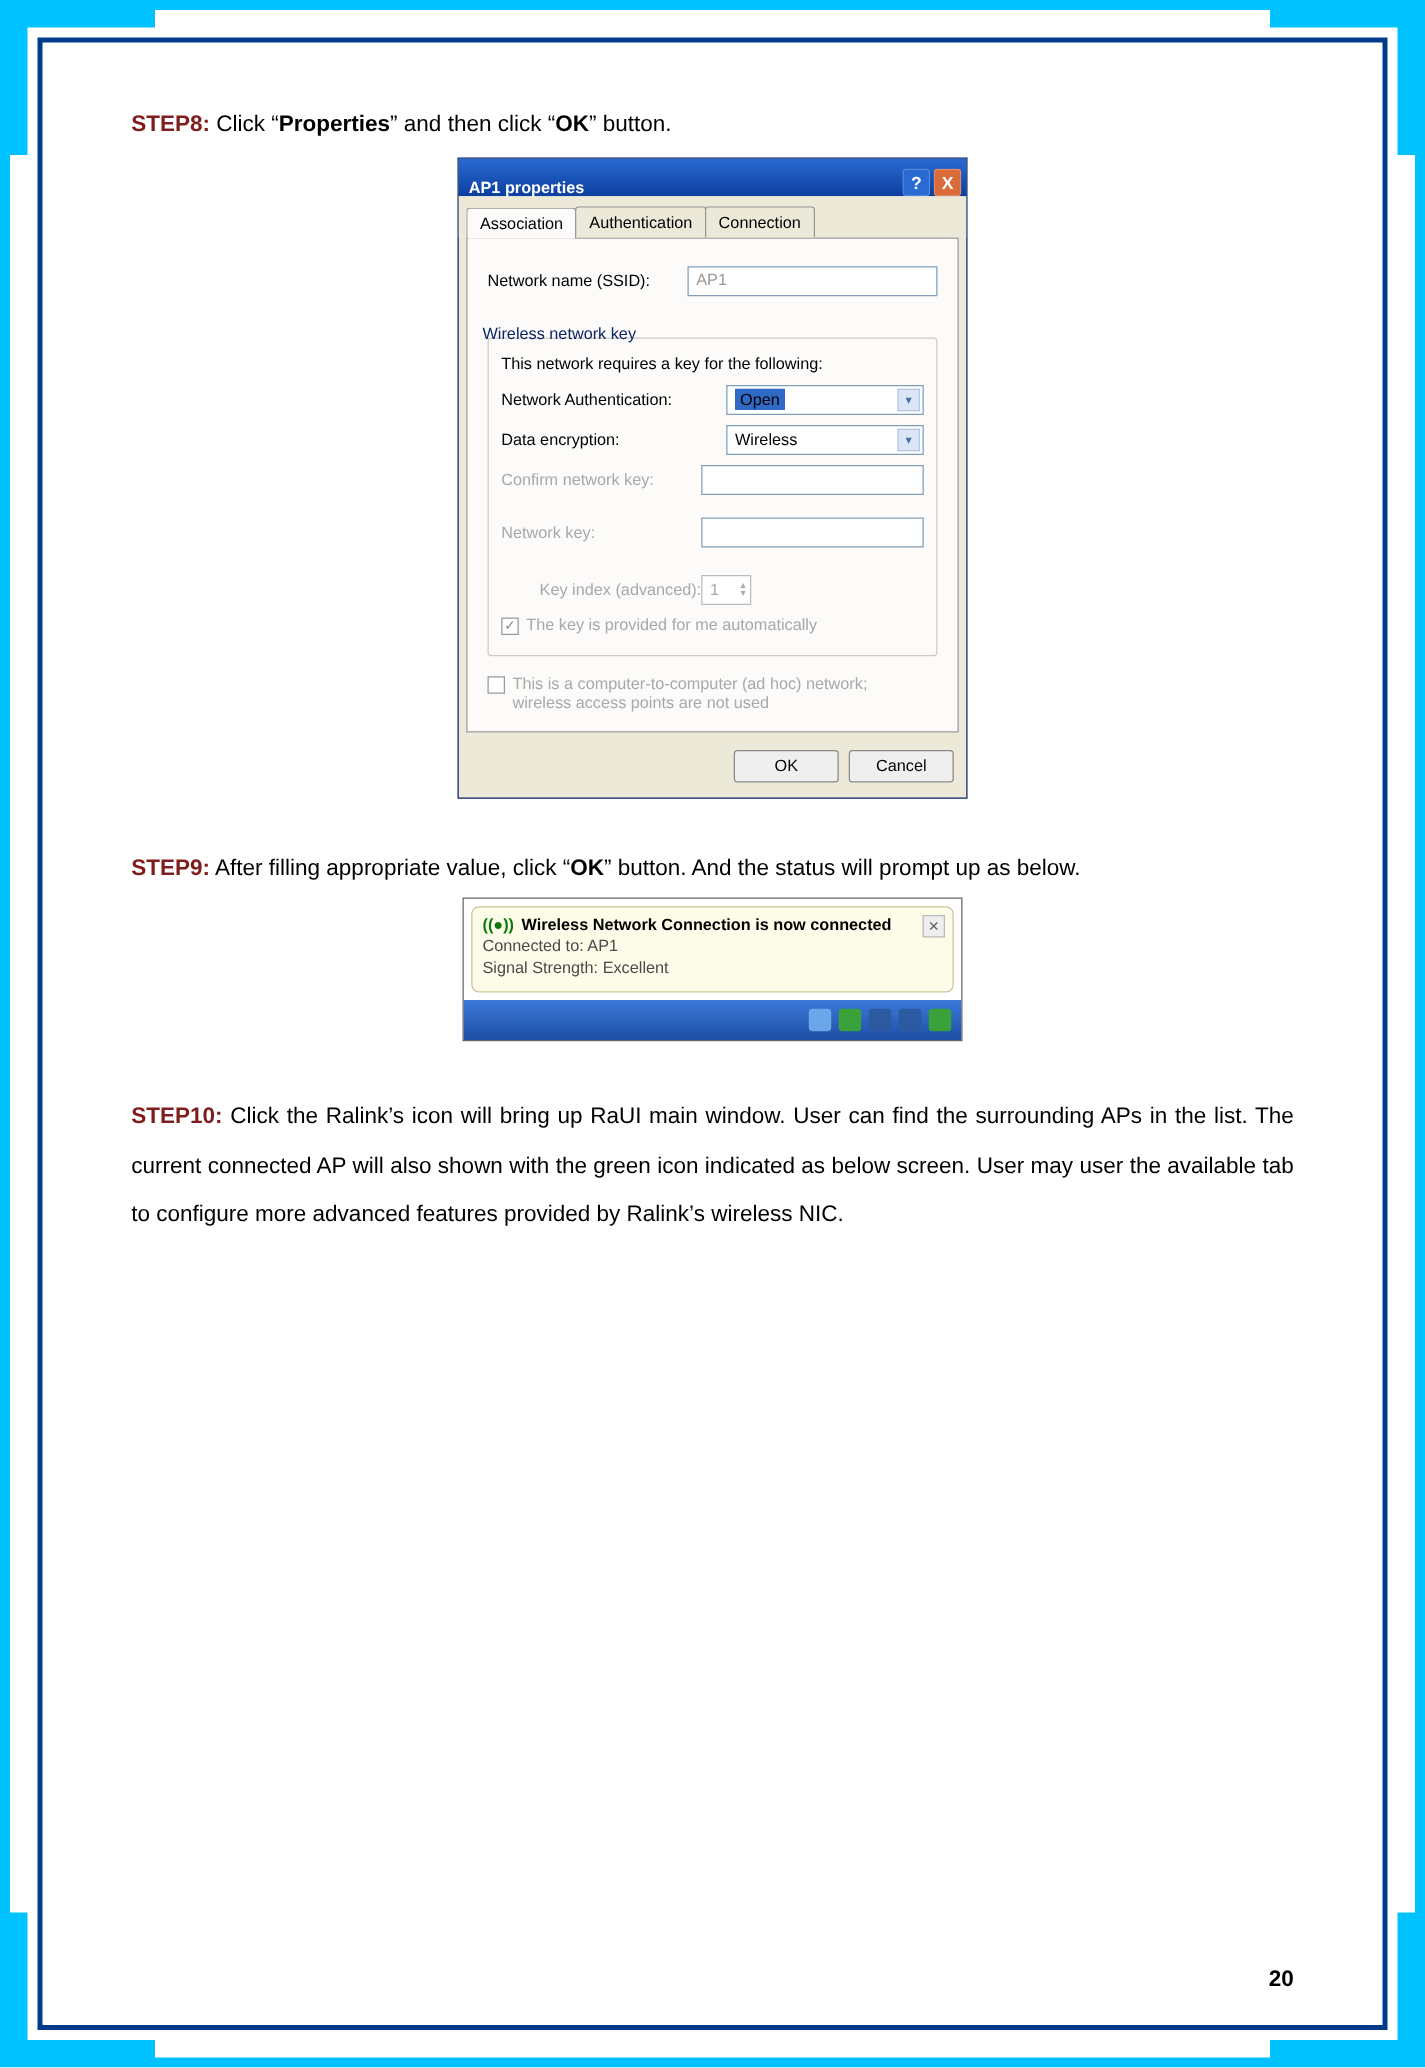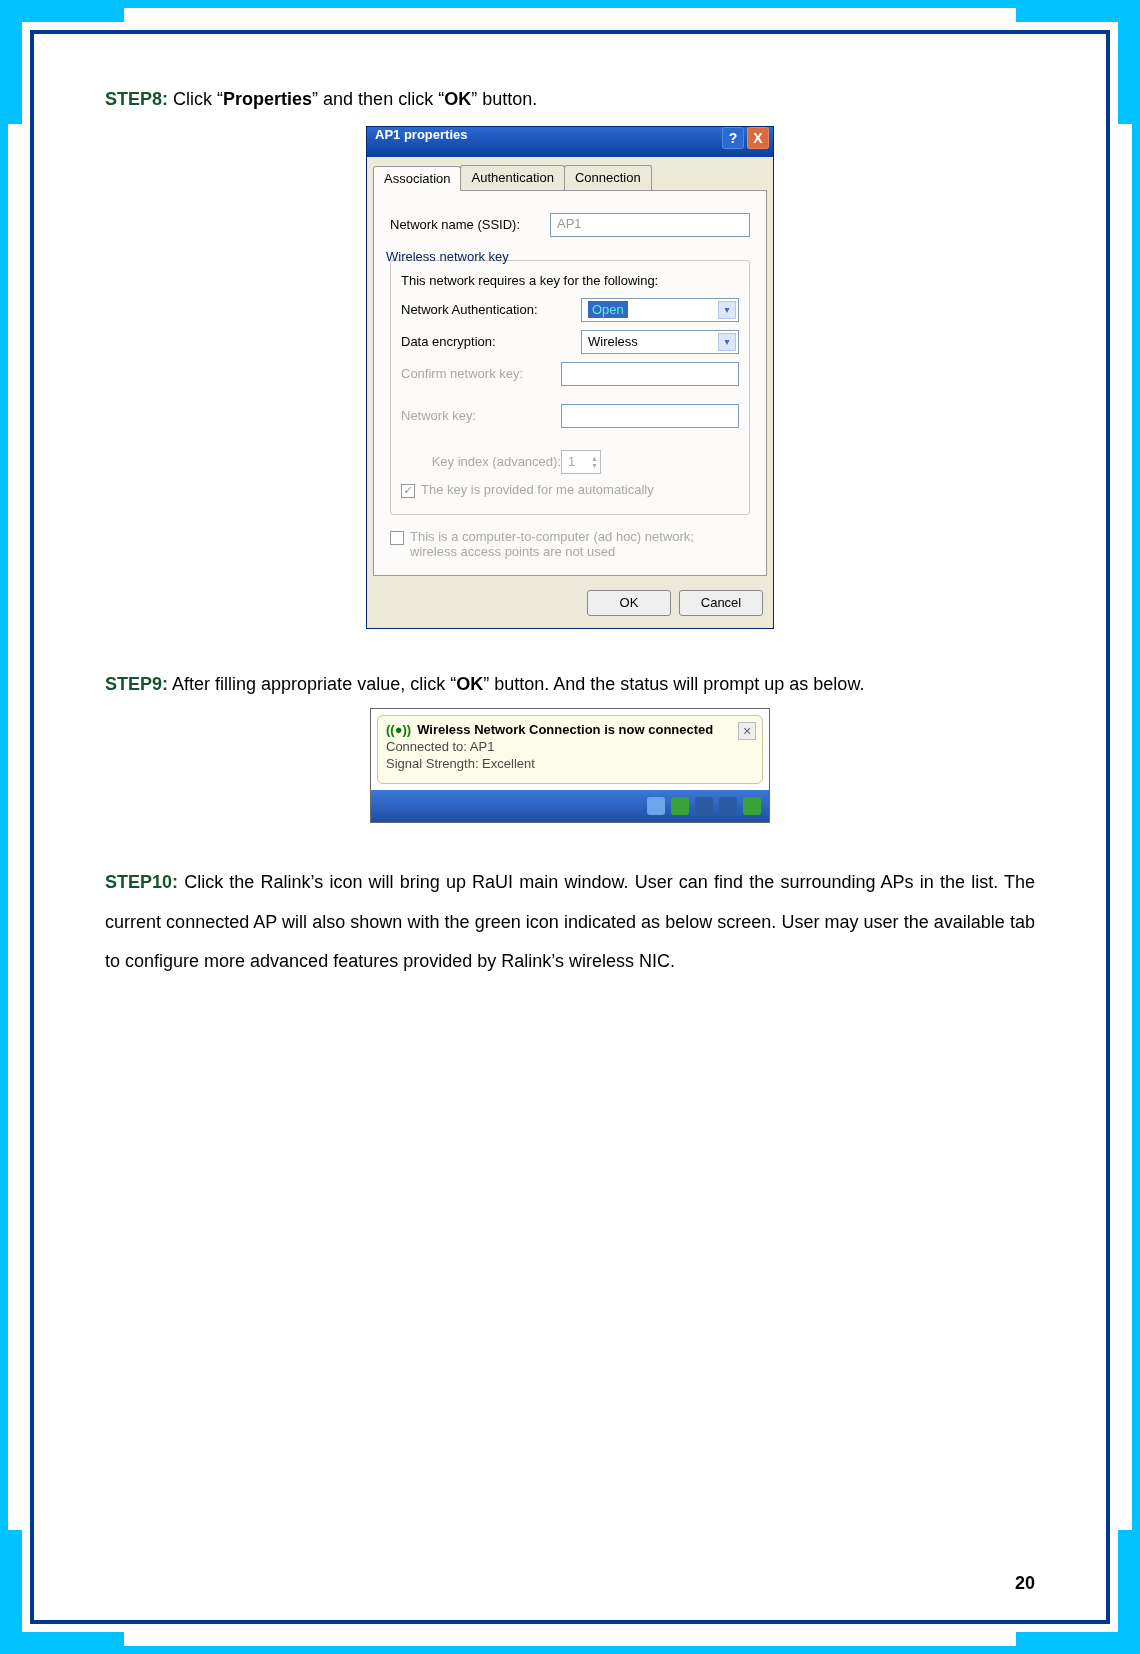--- a/index.html
+++ b/index.html
@@ -21,7 +21,7 @@
 
   .content { position:absolute; left:105px; right:105px; top:80px; bottom:100px; }
 
-  .step-red { color:#14532d; font-weight:bold; font-size:18px; }
+  .step-red { color:#7f1d1d; font-weight:bold; font-size:18px; }
   .step-text { color:#000; font-size:18px; line-height:2.2; }
   .bold { font-weight:bold; }
   .justify { text-align:justify; }

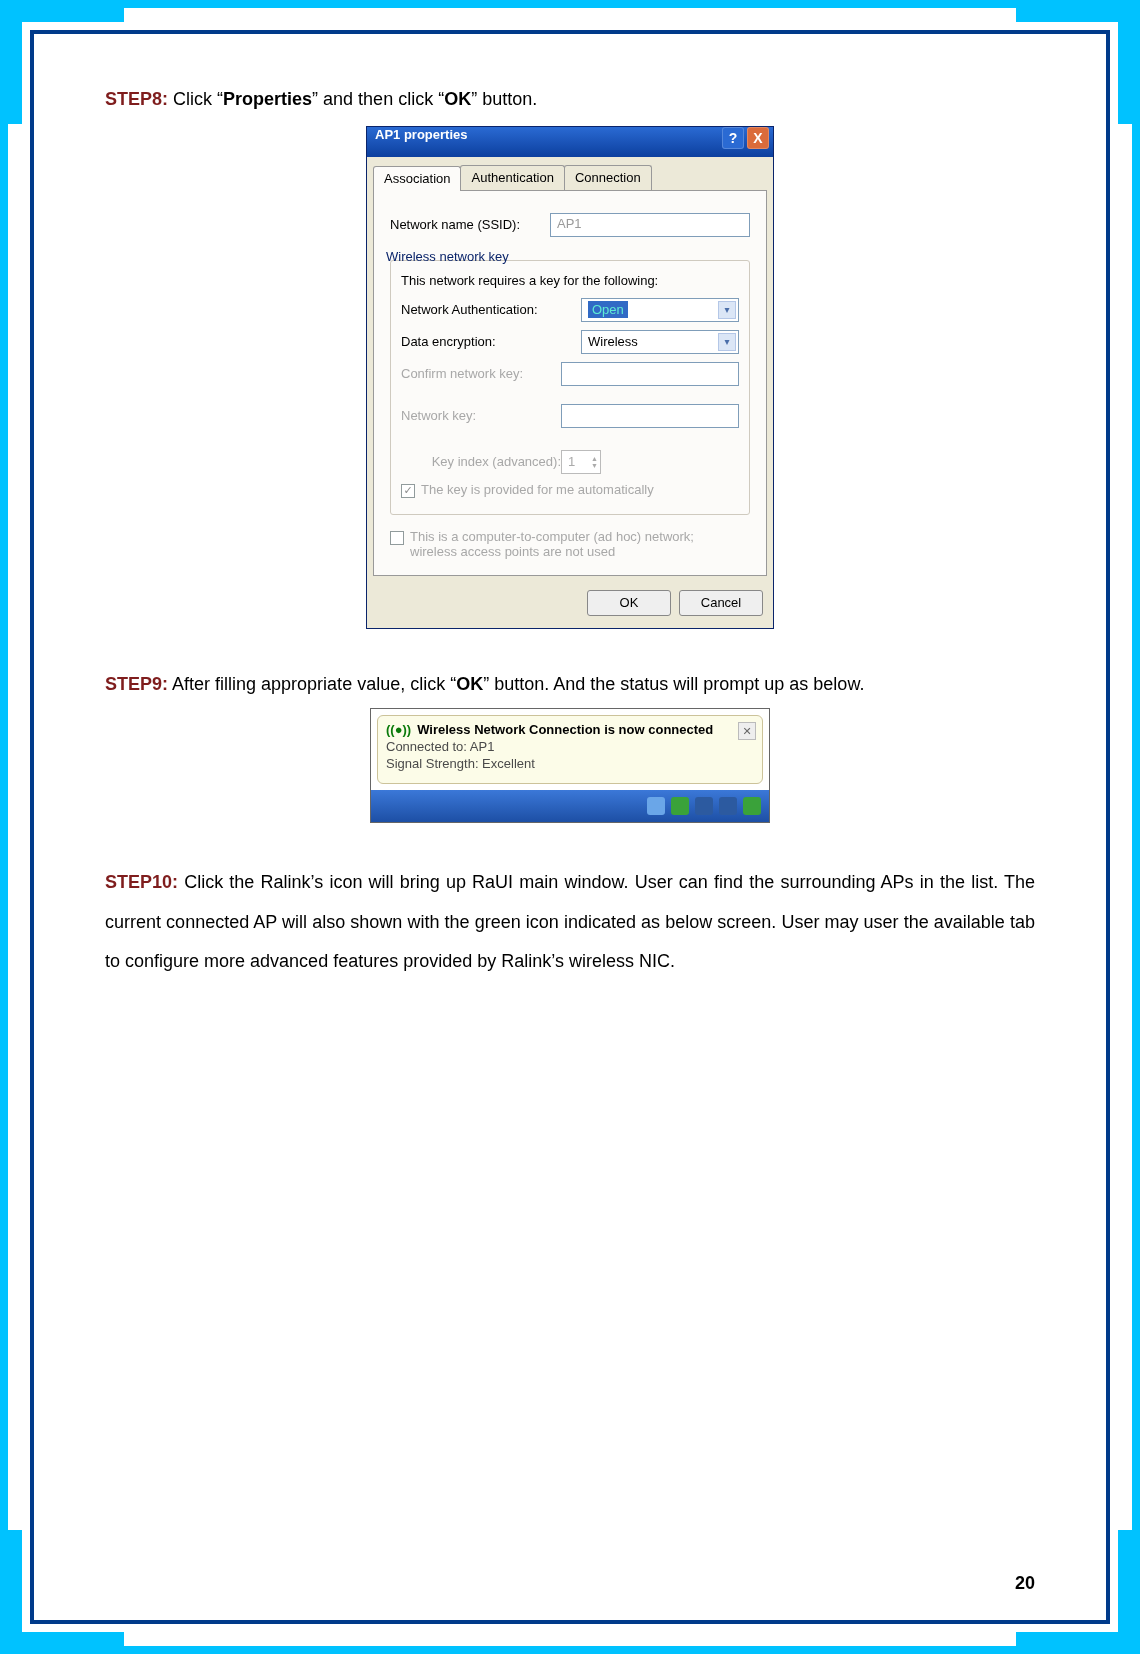--- a/index.html
+++ b/index.html
@@ -33,7 +33,7 @@
   }
   .dlg-titlebar {
     height:30px; background:linear-gradient(#2a6ad3,#0c3f9e);
-    color:#fff; display:flex; align-items:flex-start; padding:0 4px 0 8px; font-weight:bold;
+    color:#fff; display:flex; align-items:flex-end; padding:0 4px 0 8px; font-weight:bold;
   }
   .dlg-titlebar .spacer { flex:1; }
   .dlg-btn { width:22px; height:22px; margin-left:3px; background:#db6b3b; border:1px solid #fff3;

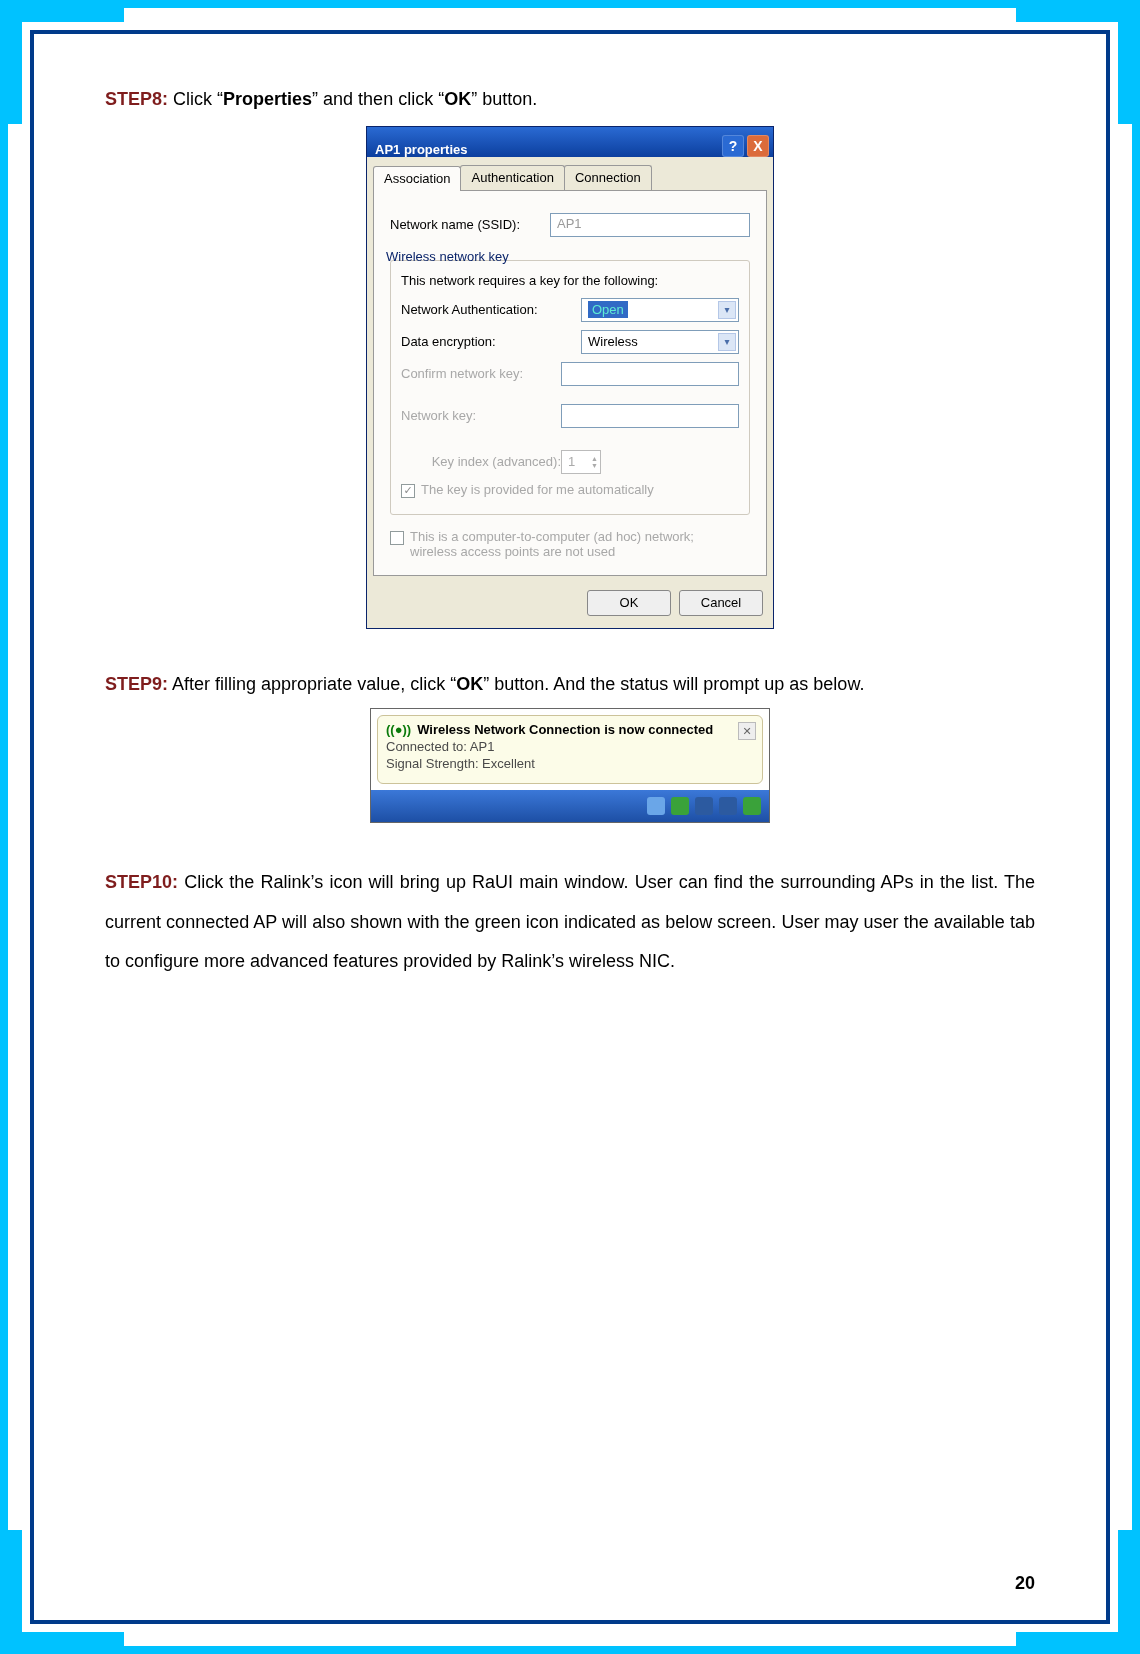--- a/index.html
+++ b/index.html
@@ -54,7 +54,7 @@
   .sel.highlight .sel-val { background:#316ac5; color:#5eead4; padding:1px 4px; }
   .sel-arrow { width:18px; height:18px; background:#dbe6f6; border:1px solid #b4c7e7;
                display:flex; align-items:center; justify-content:center; color:#4a6ea9; font-size:10px; }
-  .fieldset-title { color:#0a246a; font-size:13px; margin:12px 0 2px -4px; }
+  .fieldset-title { color:#0a246a; font-size:13px; margin:22px 0 2px -4px; }
   .fieldset-box { border:1px solid #cfcabf; border-radius:3px; padding:8px 10px 10px; margin-top:-6px;}
   .stepper { width:40px; height:24px; border:1px solid #bbb; background:#fff; display:flex; align-items:center; padding:0 2px 0 6px; color:#aaa; justify-content:space-between;}
   .stepper .arrows { display:flex; flex-direction:column; font-size:7px; color:#aaa; line-height:7px;}

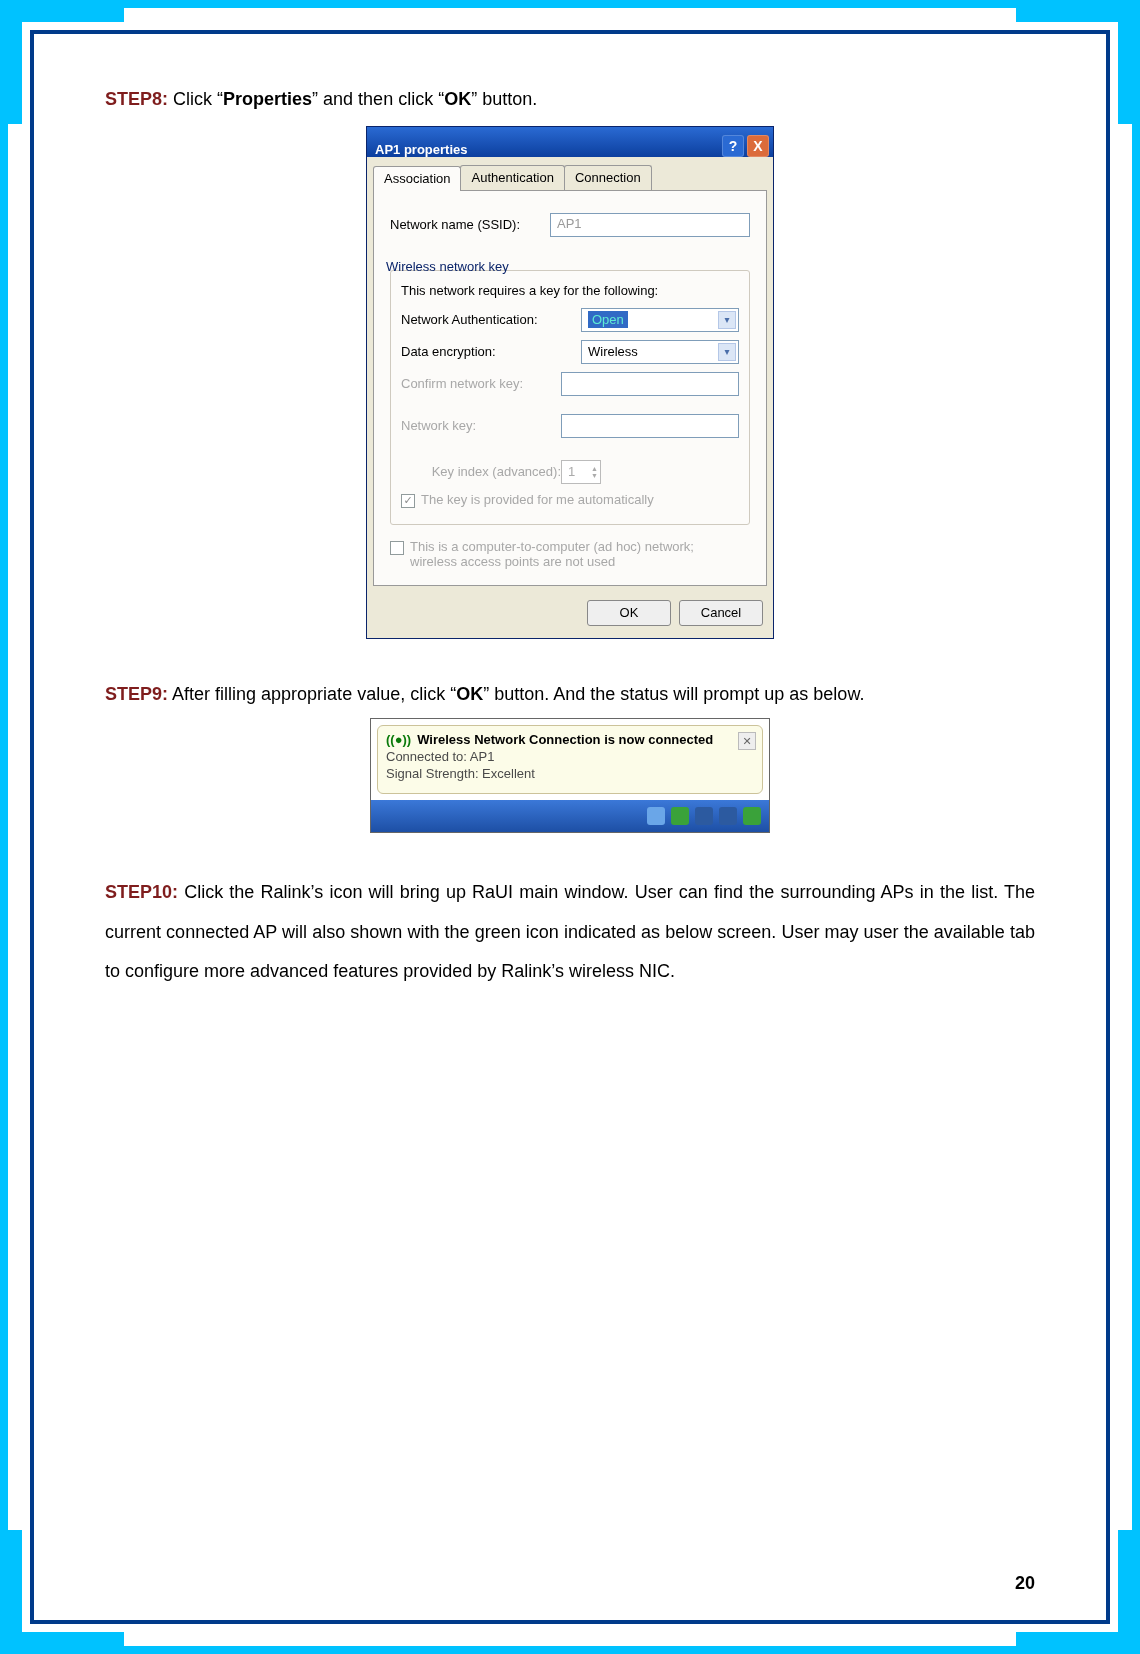--- a/index.html
+++ b/index.html
@@ -51,7 +51,7 @@
   .txt { flex:1; height:24px; border:1px solid #7f9db9; background:#fff; padding:2px 6px; font-size:13px; color:#888; }
   .sel { flex:1; height:24px; border:1px solid #7f9db9; background:#fff; display:flex; align-items:center;
          padding:0 2px 0 6px; justify-content:space-between; }
-  .sel.highlight .sel-val { background:#316ac5; color:#5eead4; padding:1px 4px; }
+  .sel.highlight .sel-val { background:#316ac5; color:#000000; padding:1px 4px; }
   .sel-arrow { width:18px; height:18px; background:#dbe6f6; border:1px solid #b4c7e7;
                display:flex; align-items:center; justify-content:center; color:#4a6ea9; font-size:10px; }
   .fieldset-title { color:#0a246a; font-size:13px; margin:22px 0 2px -4px; }

